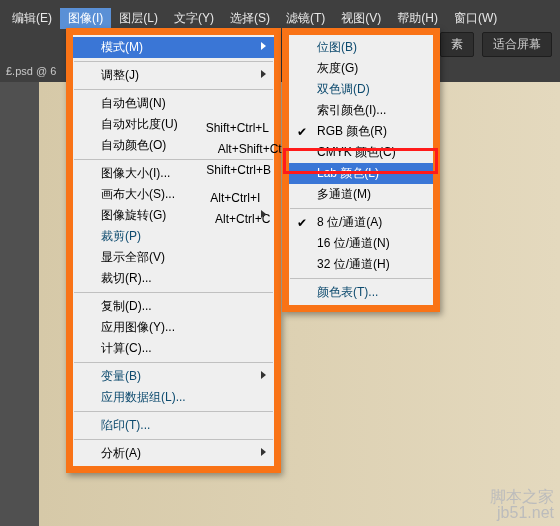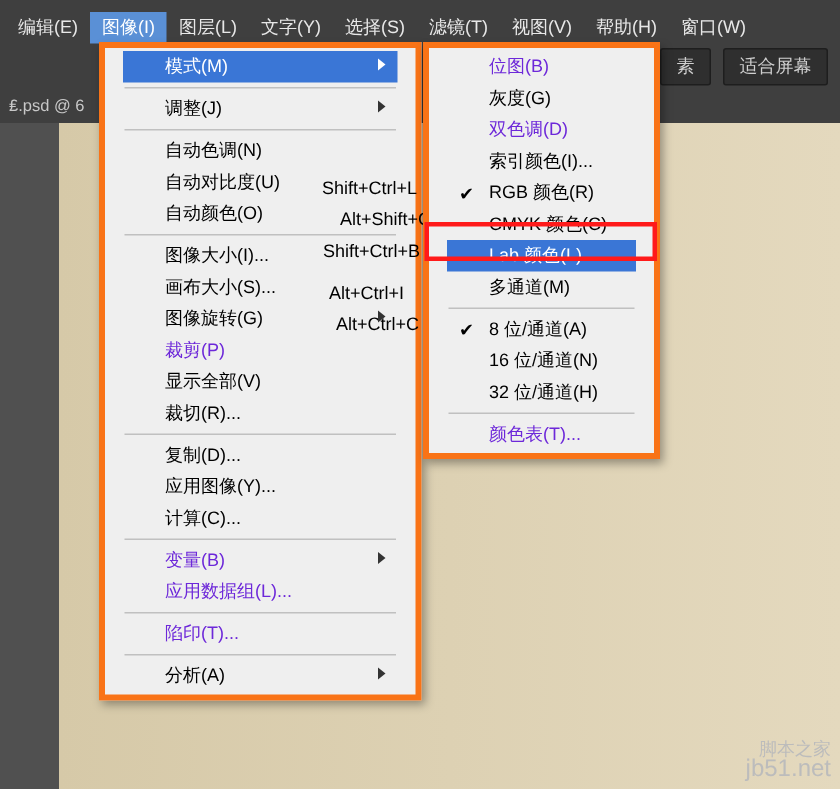--- a/index.html
+++ b/index.html
@@ -18,7 +18,7 @@
 .watermark-cn { position: absolute; right: 6px; bottom: 18px; color: #bcbcbc; font-size: 12px; font-family: KaiTi, serif; }
 
 
-.menu { position: absolute; background: #efefef; border: 4px solid #f97316; box-shadow: 2px 3px 6px rgba(0,0,0,.35); padding: 2px 12px; }
+.menu { position: absolute; background: #efefef; border: 7px solid #f97316; box-shadow: 2px 3px 6px rgba(0,0,0,.35); padding: 2px 0; }
 .menu .item { display: flex; align-items: center; height: 21px; padding: 0 28px 0 28px; color: #000; cursor: default; white-space: nowrap; position: relative; }
 .menu .item.hl { background: #3a76d6; color: #fff; }
 .menu .item.disabled { color: #6d28d9; }

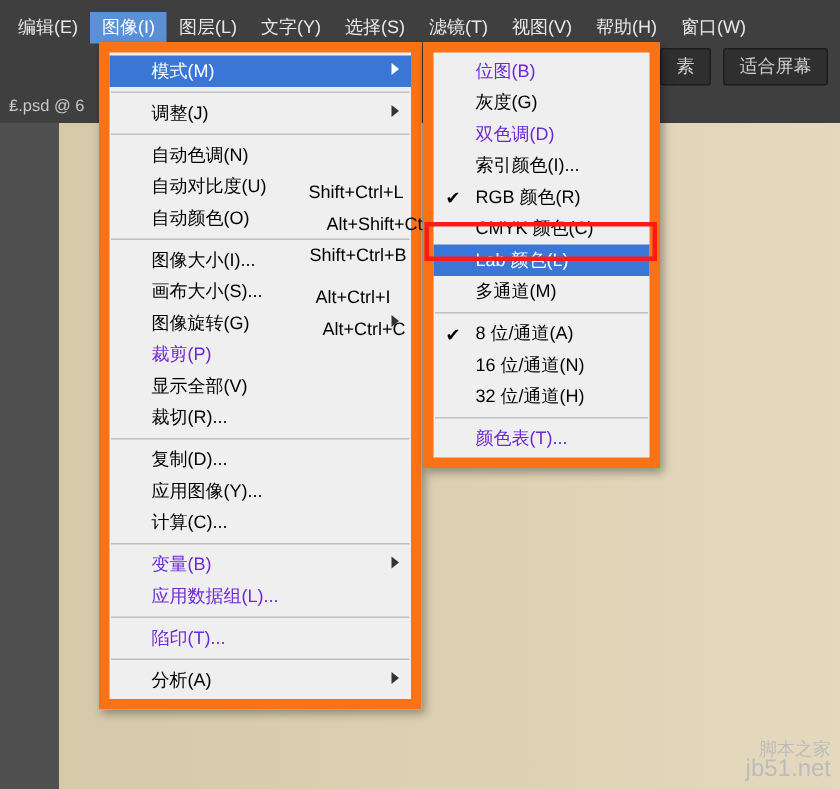--- a/index.html
+++ b/index.html
@@ -21,7 +21,7 @@
 .menu { position: absolute; background: #efefef; border: 7px solid #f97316; box-shadow: 2px 3px 6px rgba(0,0,0,.35); padding: 2px 0; }
 .menu .item { display: flex; align-items: center; height: 21px; padding: 0 28px 0 28px; color: #000; cursor: default; white-space: nowrap; position: relative; }
 .menu .item.hl { background: #3a76d6; color: #fff; }
-.menu .item.disabled { color: #6d28d9; }
+.menu .item.disabled { color: #0c4a6e; }
 .menu .item .sc { margin-left: auto; padding-left: 40px; color: #000; margin-top: 48px; }
 .menu .item .arrow { position: absolute; right: 8px; top: 5px; width: 0; height: 0; border-top: 4px solid transparent; border-bottom: 4px solid transparent; border-left: 5px solid #333; }
 .menu .item.hl .arrow { border-left-color: #fff; }

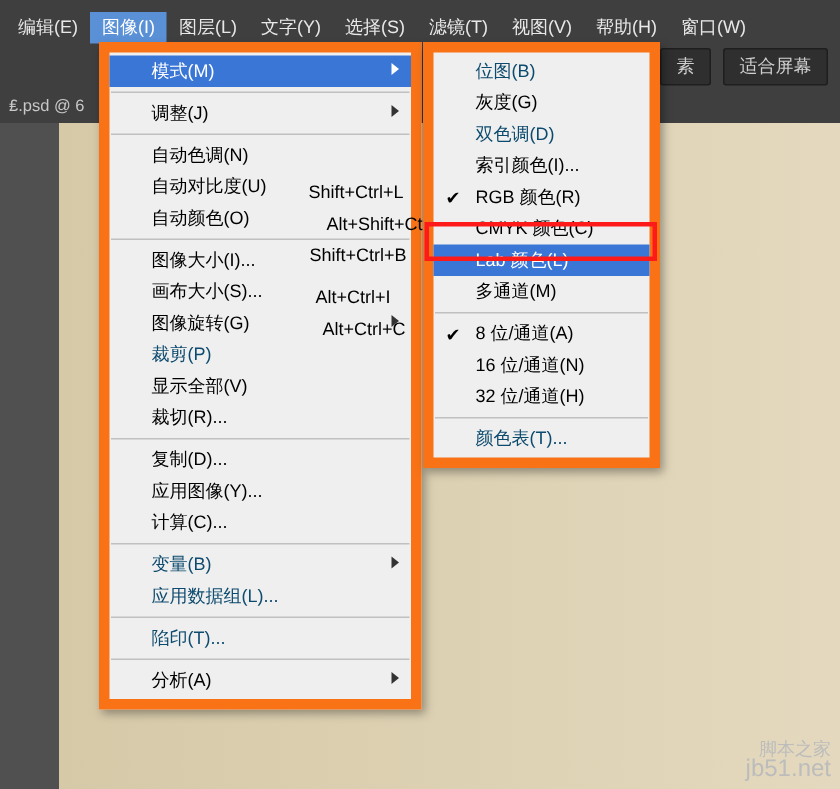--- a/index.html
+++ b/index.html
@@ -15,7 +15,7 @@
 .doctab { height: 22px; background: #3f3f3f; display: flex; align-items: center; padding-left: 6px; color: #c8c8c8; font-size: 11px; }
 .canvas-bg { position: absolute; left: 0; top: 82px; right: 0; bottom: 0; background: linear-gradient(90deg, #505050 0%, #505050 7%, #d6c9a8 7%, #e4d9be 100%); }
 .watermark { position: absolute; right: 6px; bottom: 4px; color: #bcbcbc; font-size: 16px; }
-.watermark-cn { position: absolute; right: 6px; bottom: 18px; color: #bcbcbc; font-size: 12px; font-family: KaiTi, serif; }
+.watermark-cn { position: absolute; right: 6px; bottom: 18px; color: #bcbcbc; font-size: 16px; font-family: KaiTi, serif; }
 
 
 .menu { position: absolute; background: #efefef; border: 7px solid #f97316; box-shadow: 2px 3px 6px rgba(0,0,0,.35); padding: 2px 0; }

